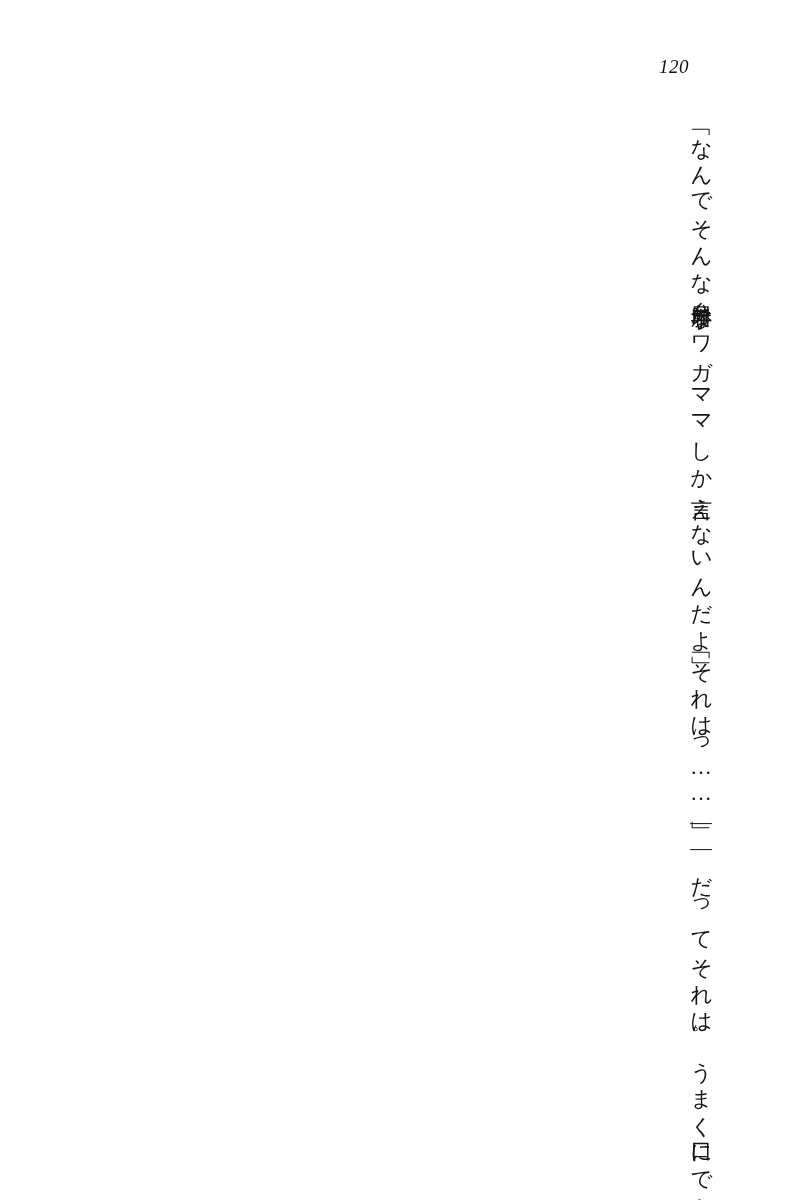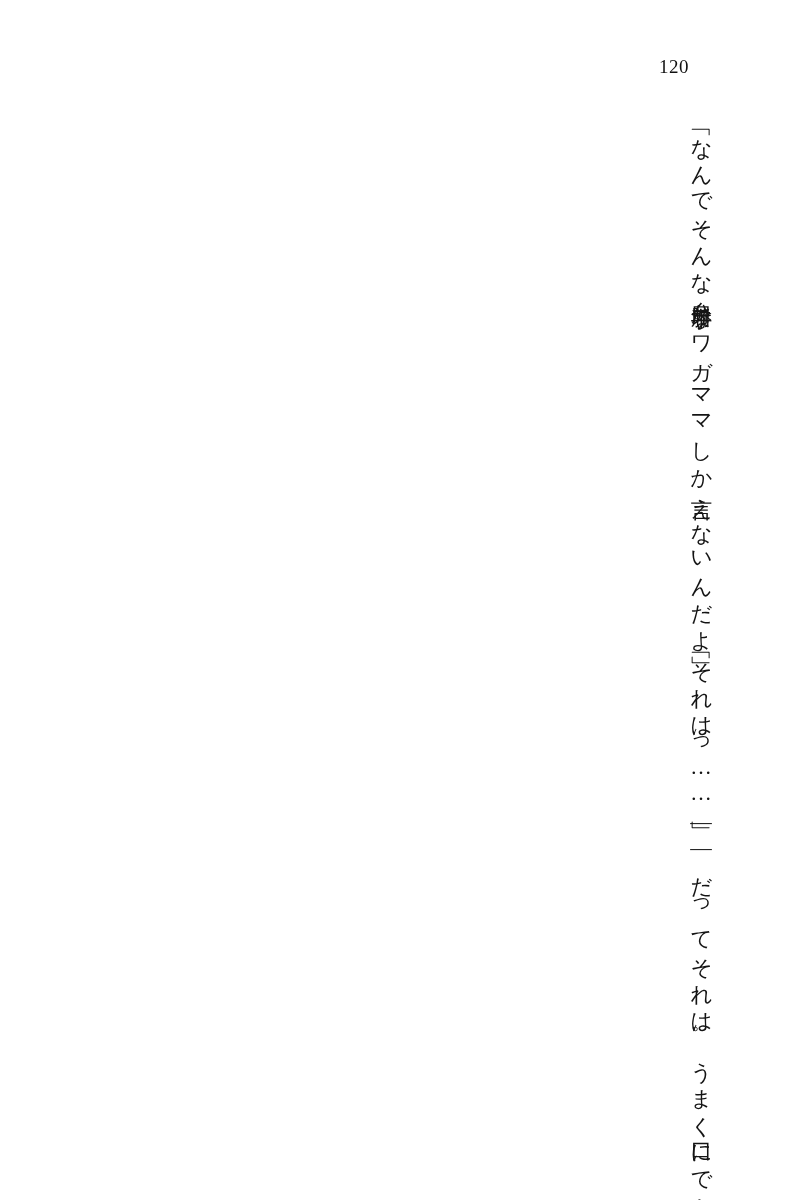--- a/index.html
+++ b/index.html
@@ -28,6 +28,7 @@
     top: 56px;
     right: 108px;
     font-family: "Liberation Serif", "DejaVu Serif", serif;
+    font-style: italic;
     font-size: 19px;
     letter-spacing: 0.5px;
     color: #111111;

